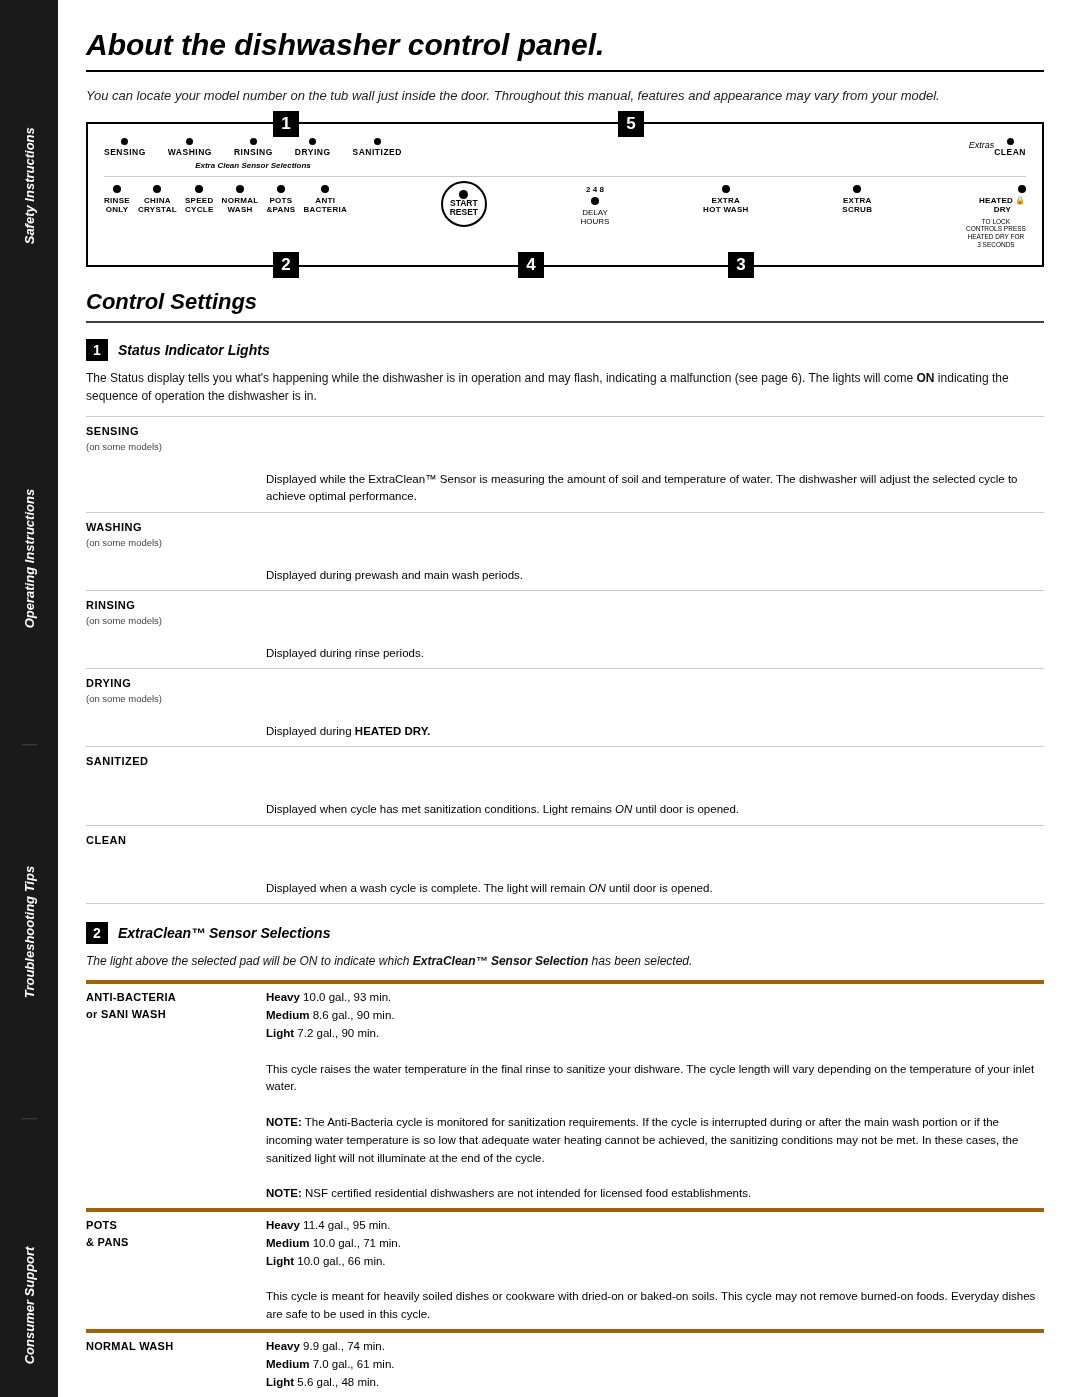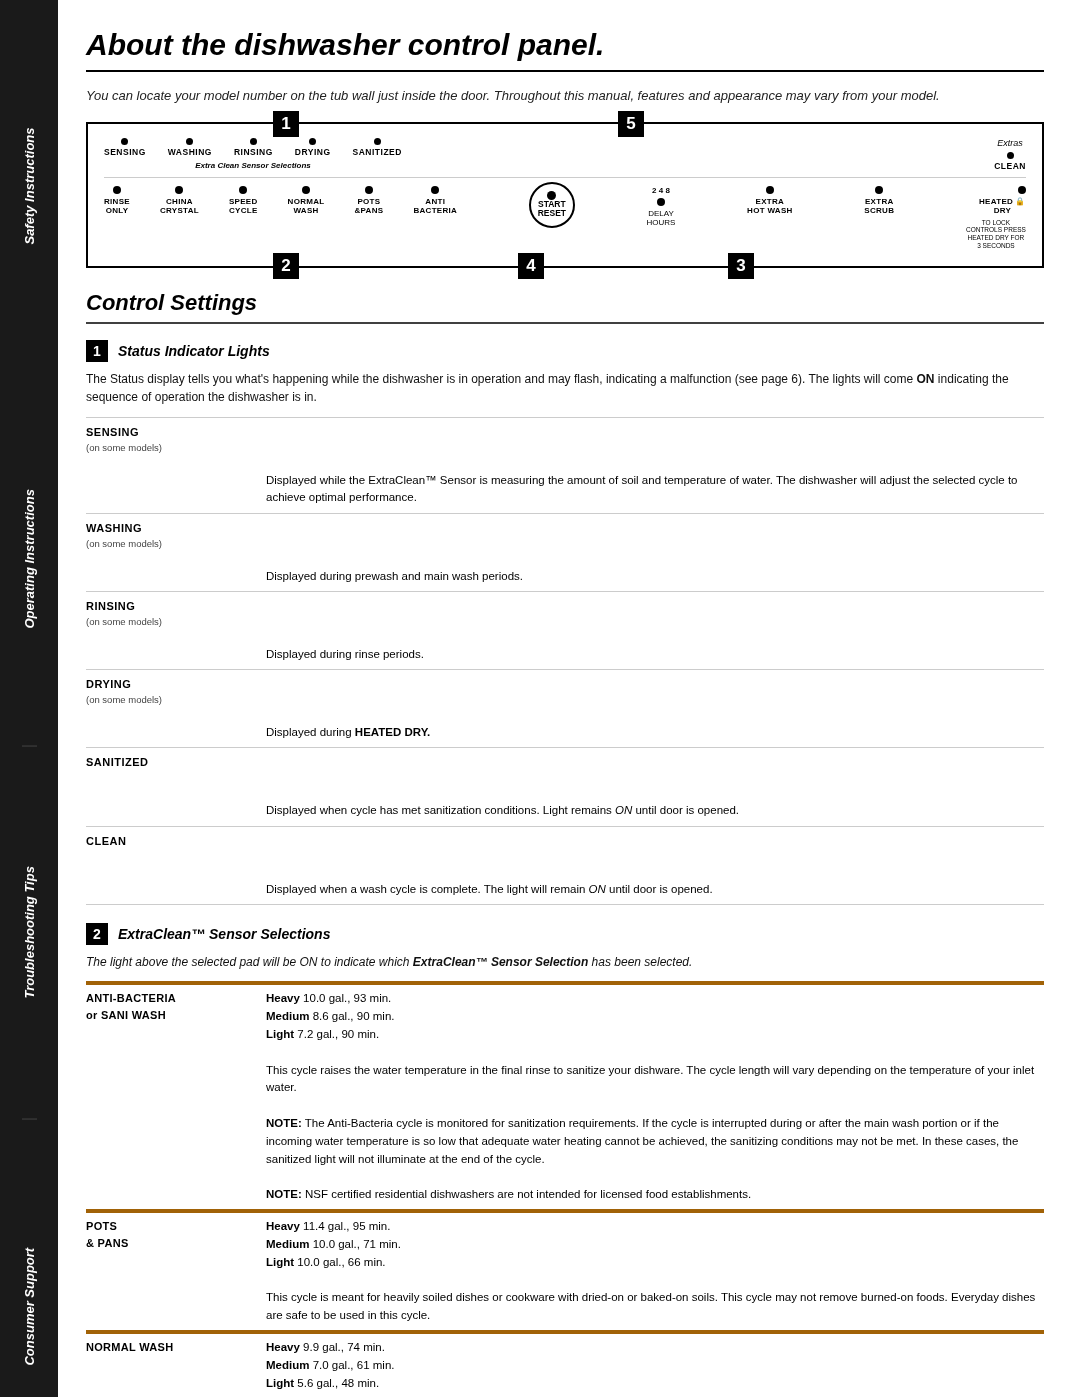--- a/index.html
+++ b/index.html
@@ -144,7 +144,7 @@
 
     .panel-right-section {
       display: flex;
-      flex-direction: column;
+      flex-direction: row;
       align-items: flex-start;
     }
 

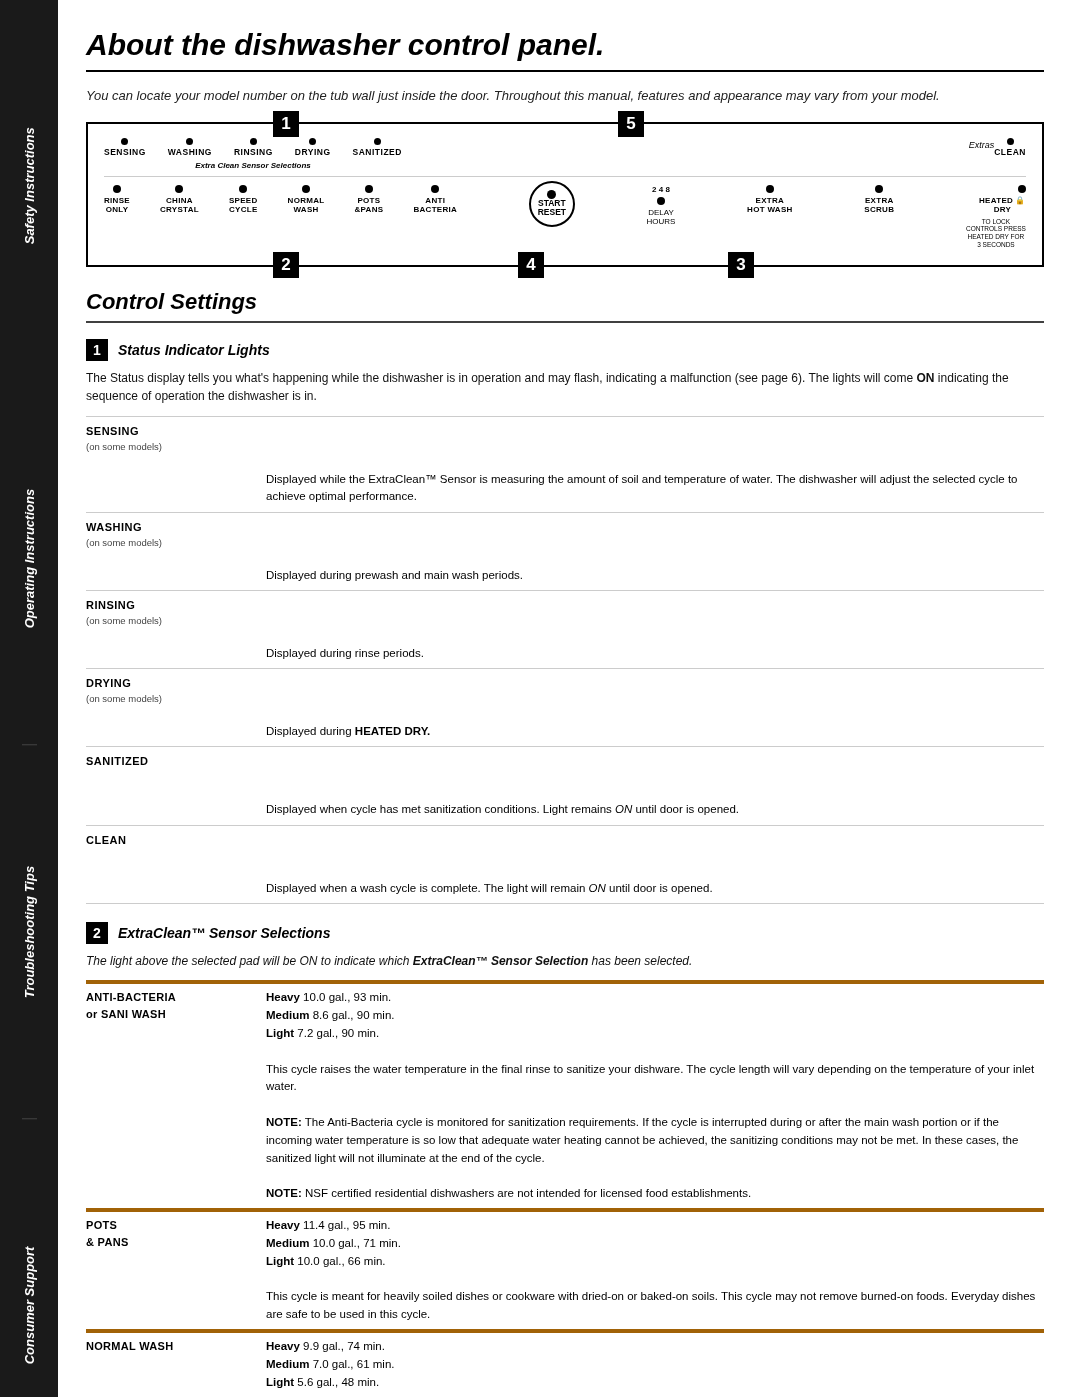--- a/index.html
+++ b/index.html
@@ -172,7 +172,7 @@
 
     .panel-buttons {
       display: flex;
-      gap: 30px;
+      gap: 8px;
       align-items: flex-start;
     }
 

